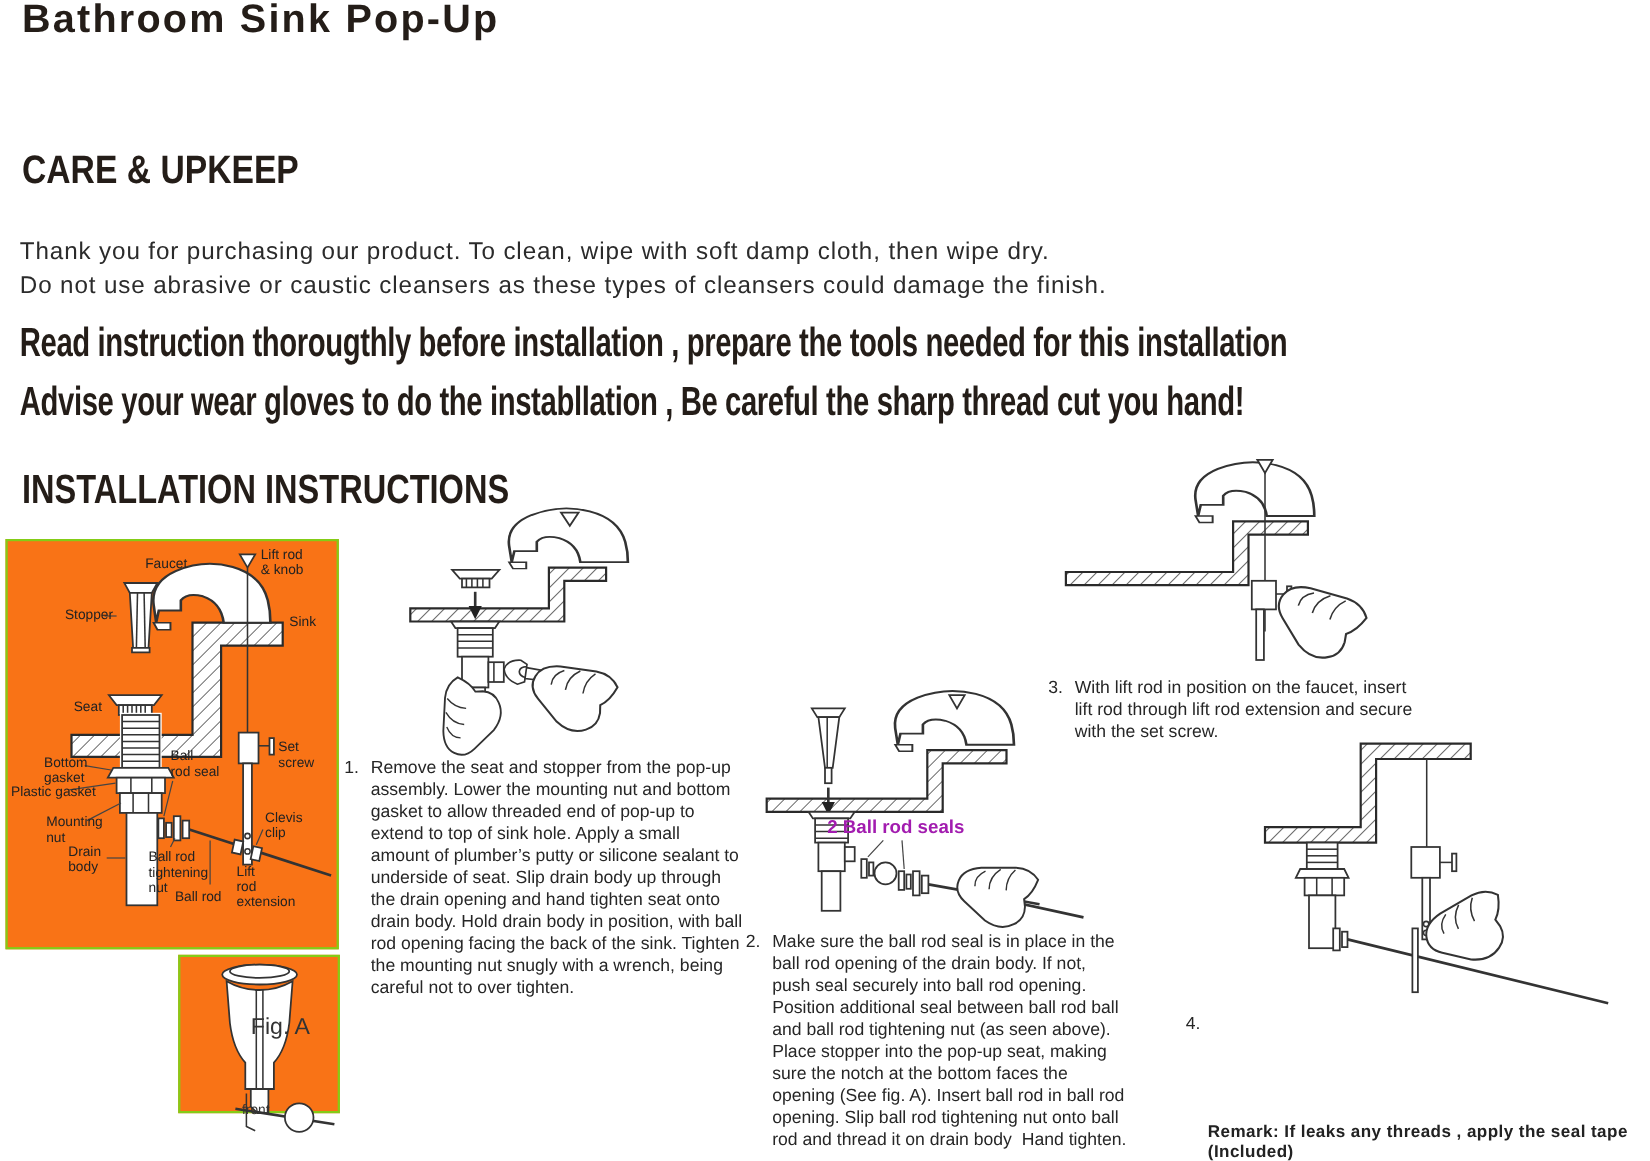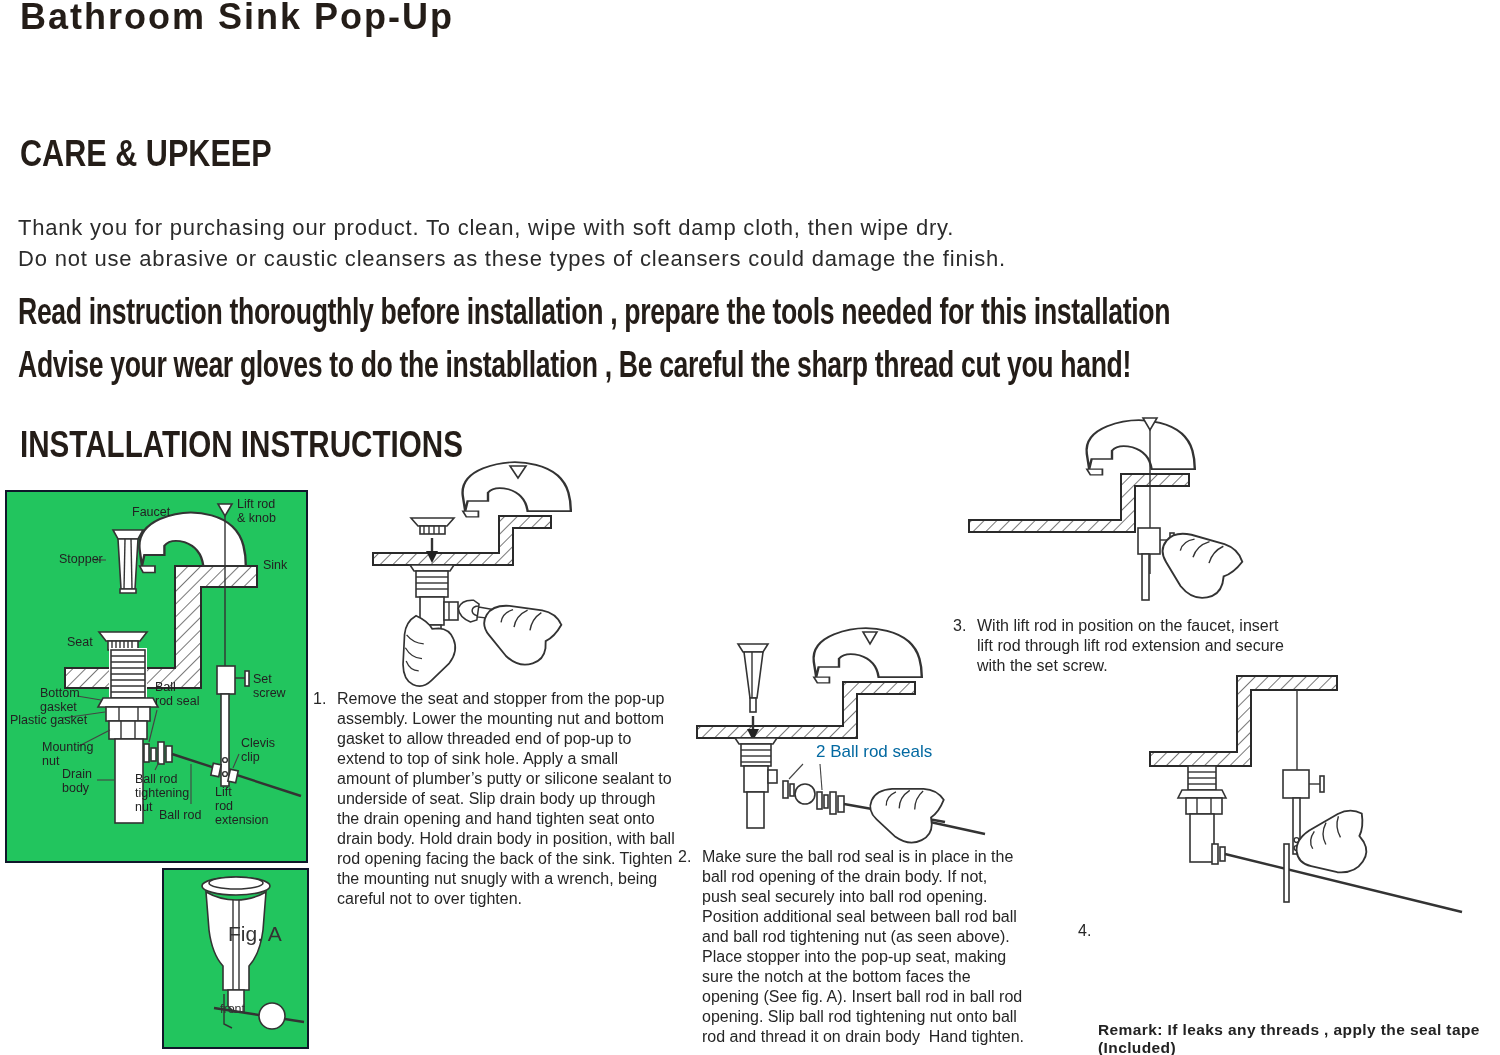--- a/index.html
+++ b/index.html
@@ -19,7 +19,7 @@
   .warn2 { top:345px; }
   .section-heading { left:20px; top:424px; font-size:37px; transform:scaleX(0.8); }
 
-  .box { position:absolute; border:2px solid #0f172a; background:#22c55e; }
+  .box { position:absolute; border:2px solid #84cc16; background:#f97316; }
   .parts-box { left:5px; top:490px; width:303px; height:373px; }
   .figa-box { left:162px; top:868px; width:147px; height:181px; }
 

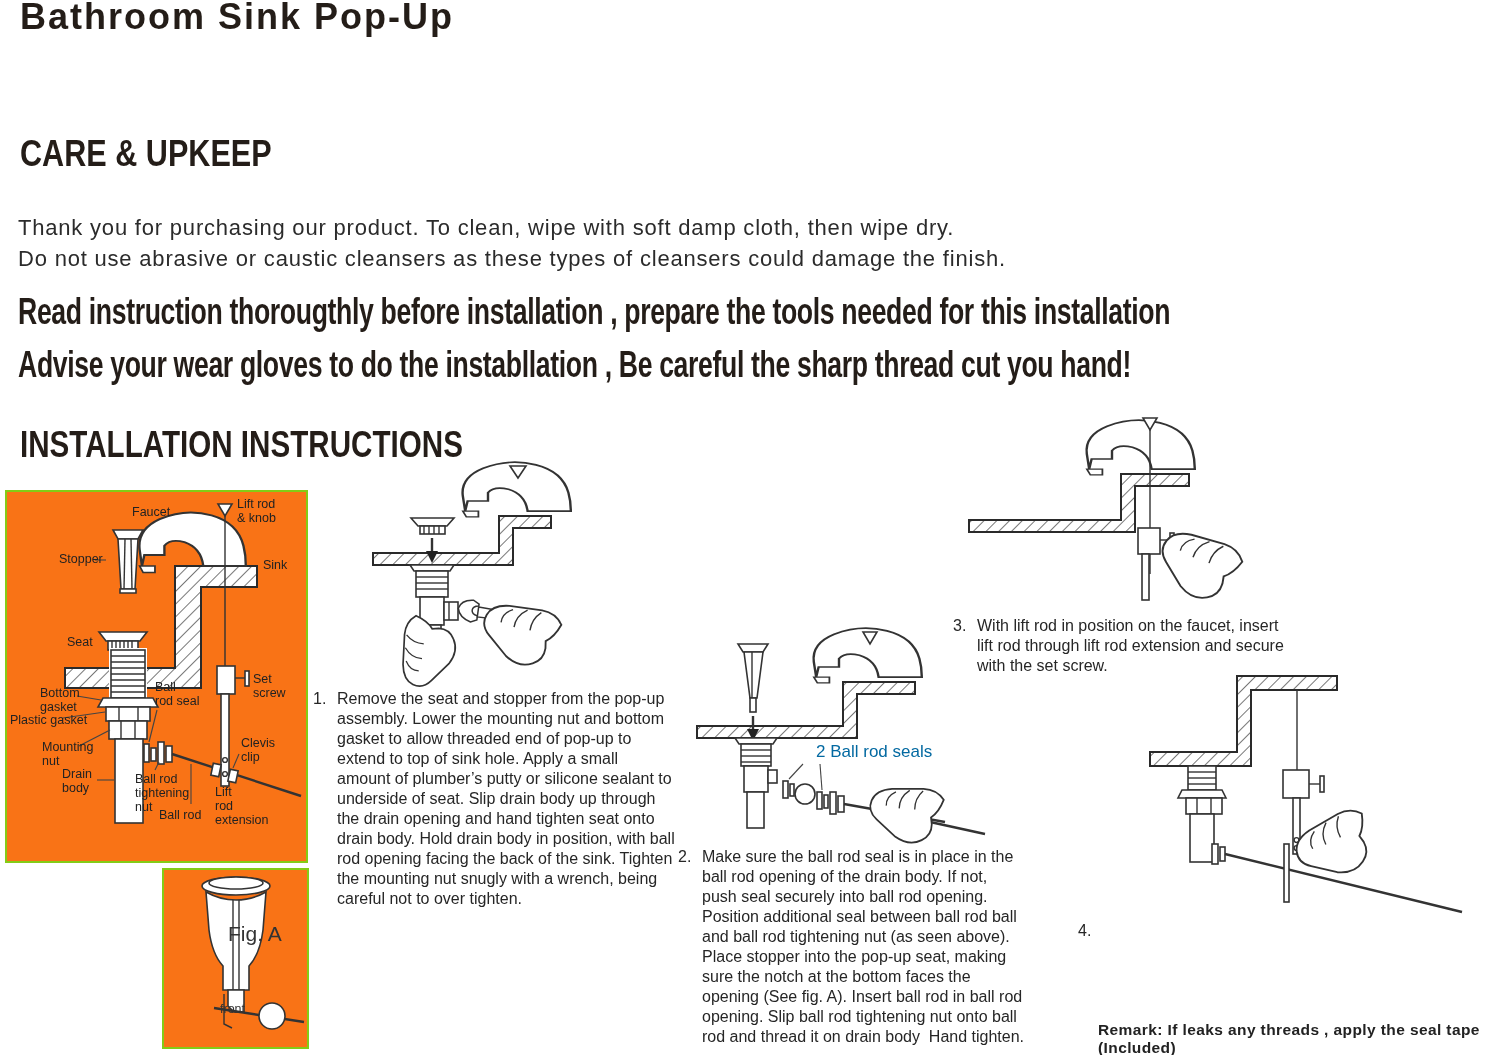--- a/index.html
+++ b/index.html
@@ -35,7 +35,7 @@
   .step3 { left:953px; top:616px; width:350px; }
   .step4 { left:1078px; top:921px; width:400px; }
 
-  .callout { position:absolute; left:816px; top:742px; font-weight:normal; font-size:17px; color:#0369a1; }
+  .callout { position:absolute; left:752px; top:742px; font-weight:bold; font-size:17px; color:#a21caf; }
   .remark { position:absolute; left:1098px; top:1021px; font-weight:bold; font-size:15.5px; line-height:17.5px; letter-spacing:0.4px; color:#222; }
 
   svg.fig { position:absolute; overflow:visible; }

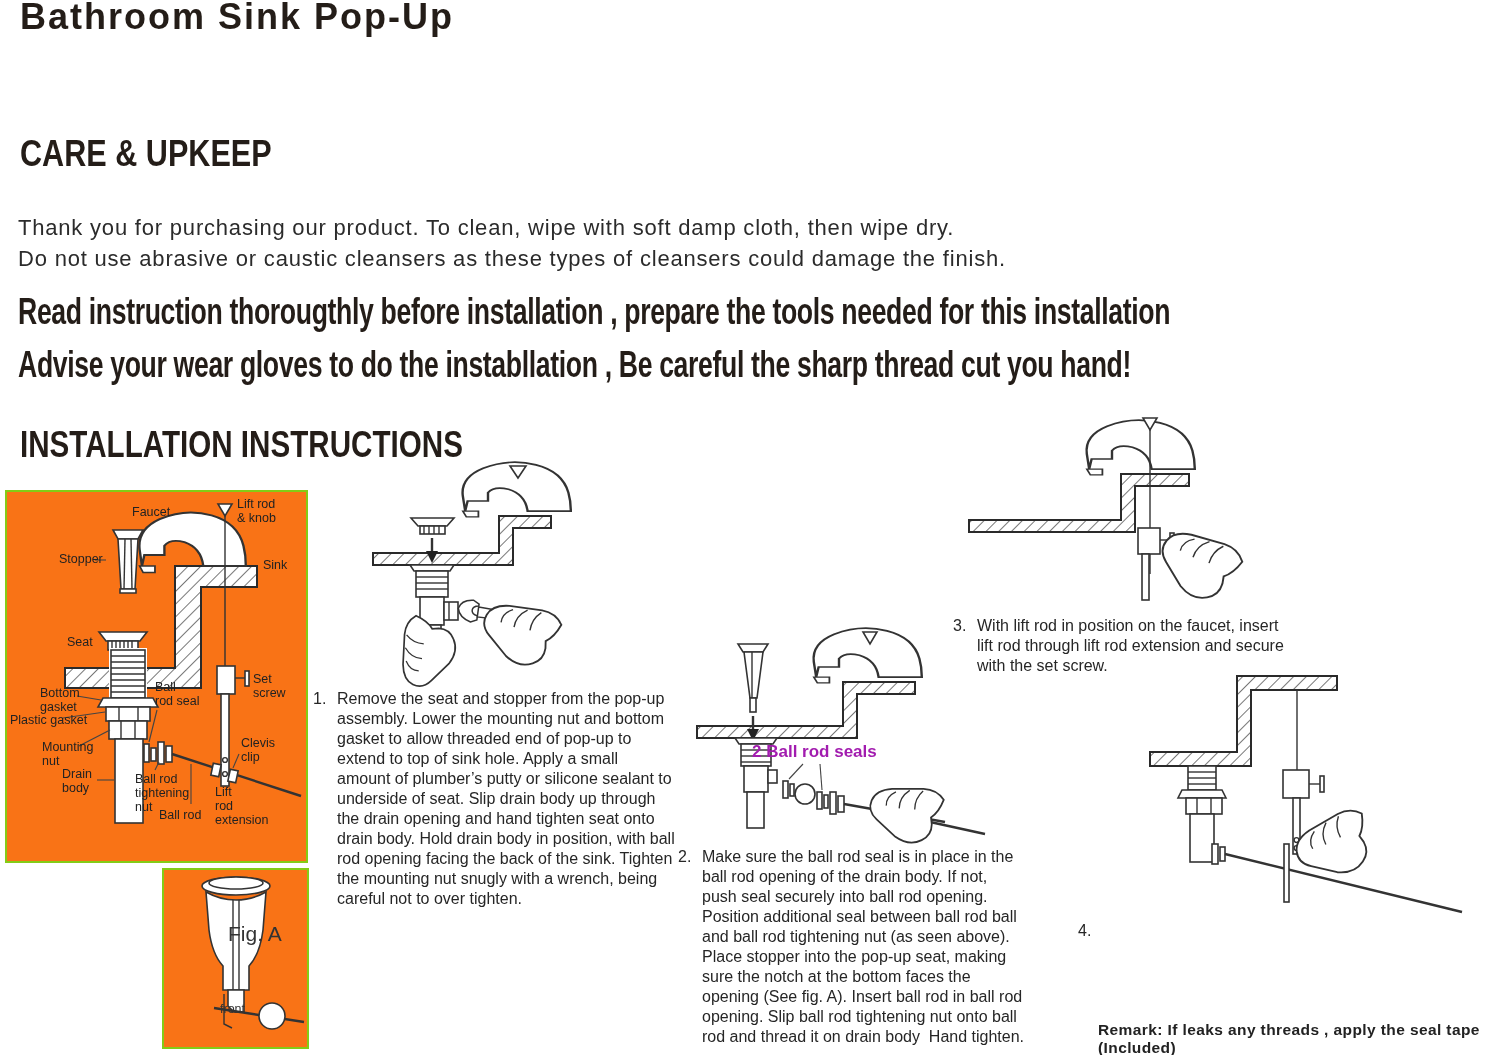--- a/index.html
+++ b/index.html
@@ -21,7 +21,7 @@
 
   .box { position:absolute; border:2px solid #84cc16; background:#f97316; }
   .parts-box { left:5px; top:490px; width:303px; height:373px; }
-  .figa-box { left:162px; top:868px; width:147px; height:181px; }
+  .figa-box { left:162px; top:868px; width:147px; height:144px; }
 
   .plabel { position:absolute; font-size:12.5px; line-height:14px; color:#222; white-space:pre-line; }
   .figa-caption { position:absolute; left:64px; top:52px; font-size:21px; color:#333; }

